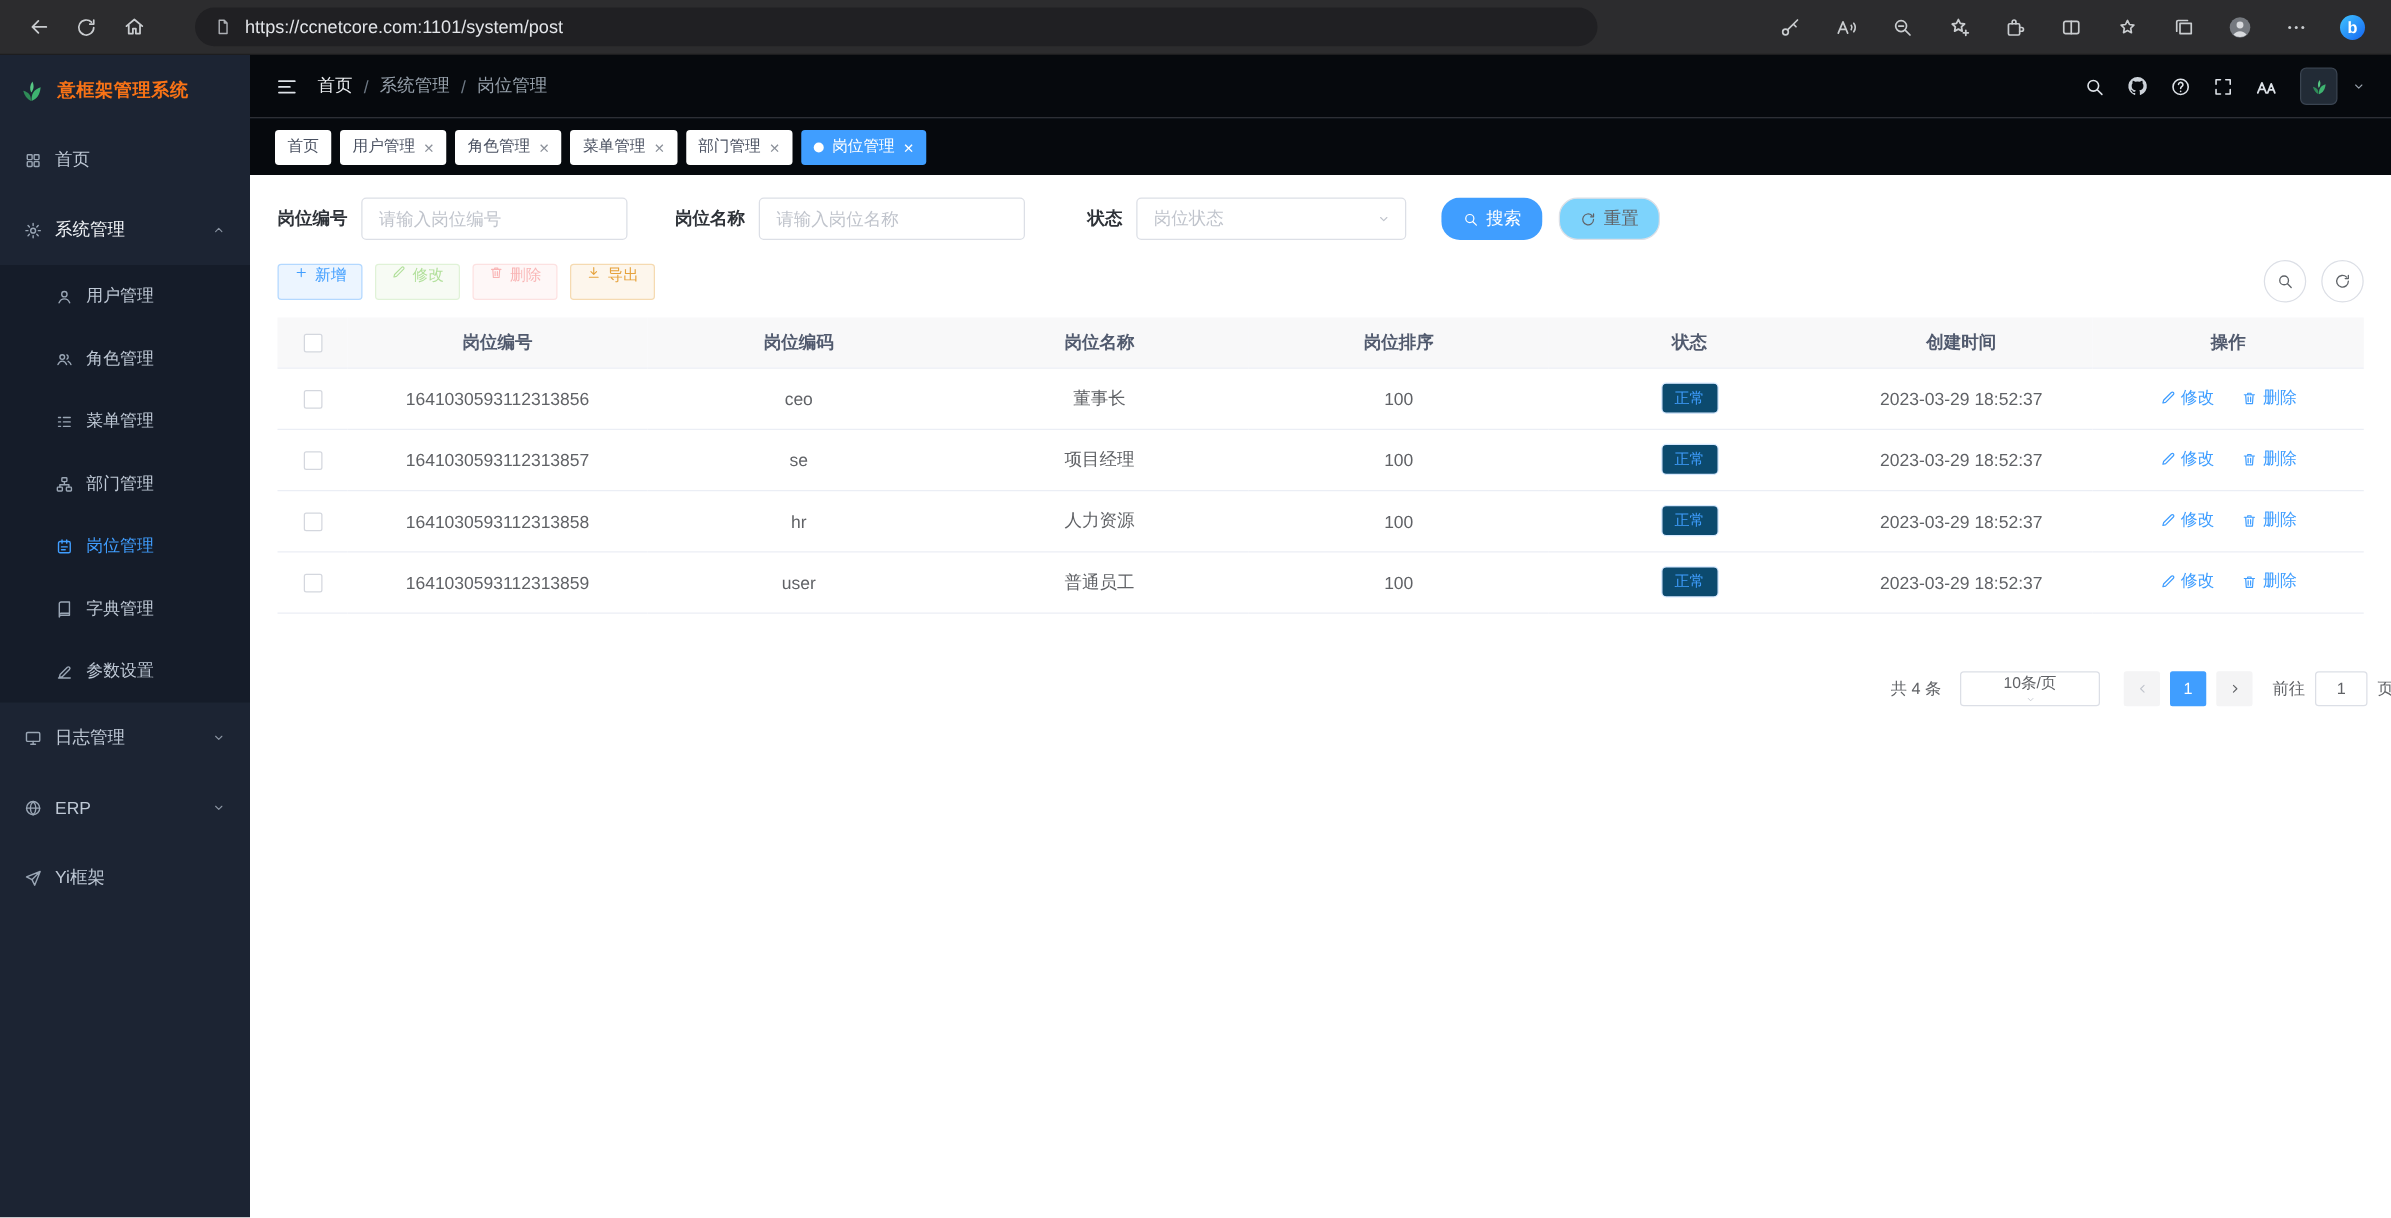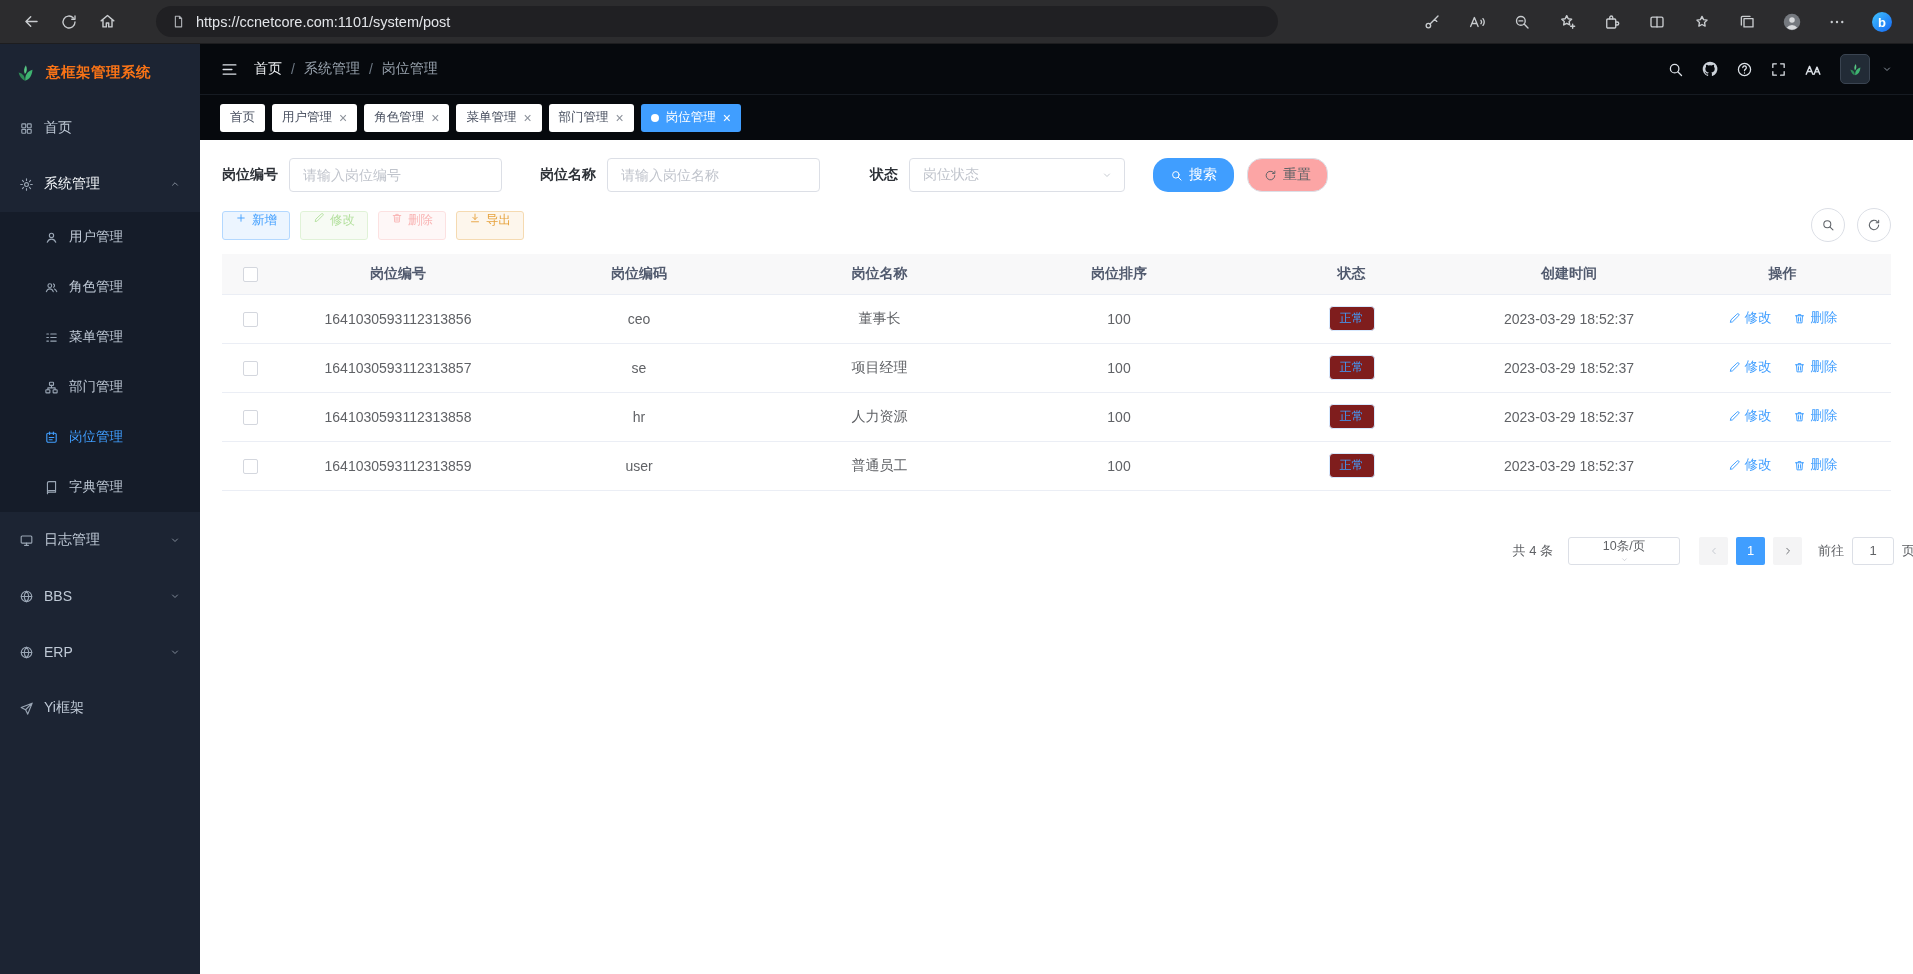--- a/index.html
+++ b/index.html
@@ -61,7 +61,7 @@
   .g3{margin-left:50px;}
   .btn{height:34px;border-radius:15px;font-size:14px;display:inline-flex;align-items:center;gap:6px;padding:0 16px;cursor:pointer;border:1px solid transparent;white-space:nowrap;}
   .btn-primary{background:#409eff;color:#fff;margin-left:28px;}
-  .btn-plain{background:#fca5a5;border-color:#dcdfe6;color:#606266;margin-left:13px;}
+  .btn-plain{background:#7dd3fc;border-color:#dcdfe6;color:#606266;margin-left:13px;}
 
   .trow{display:flex;align-items:center;margin-bottom:12px;}
   .sbtn{height:29px;border-radius:3px;font-size:12.5px;display:inline-flex;align-items:flex-start;gap:5px;padding:0 12px;cursor:pointer;border:1px solid;margin-right:10px;white-space:nowrap;}

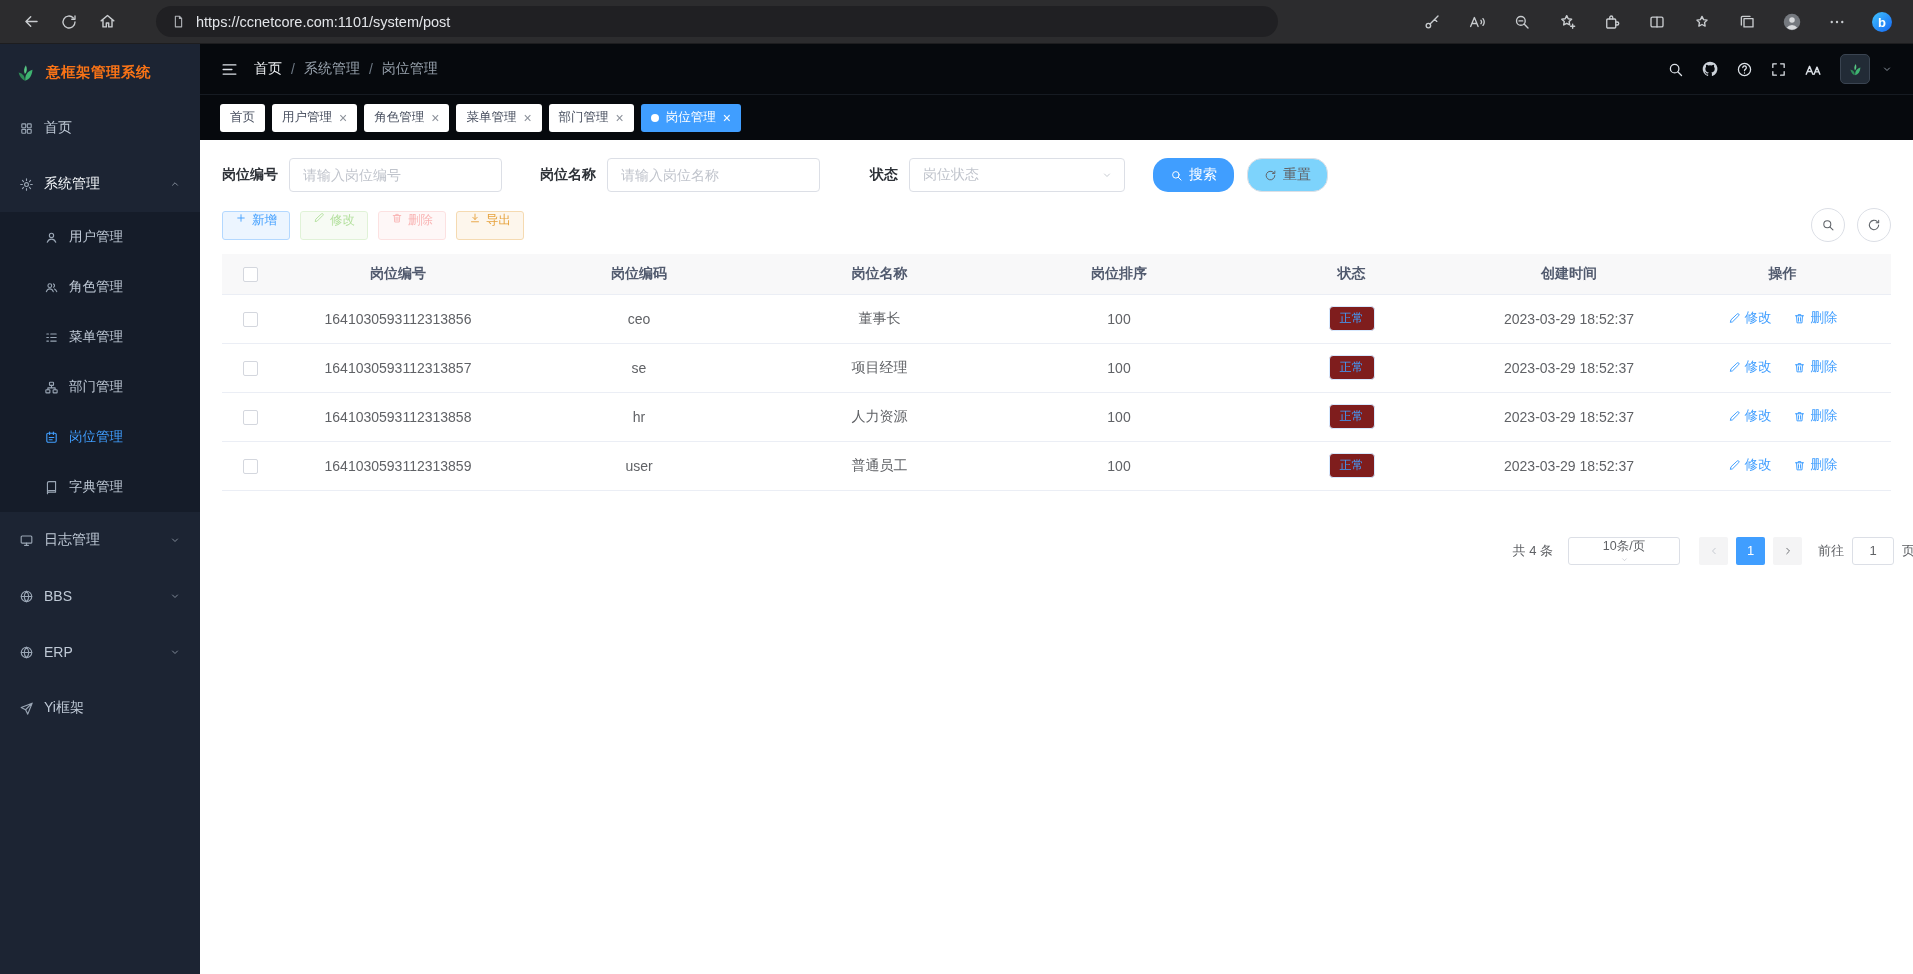--- a/index.html
+++ b/index.html
@@ -76,7 +76,7 @@
   thead th{background:#f8f8f9;color:#515a6e;font-weight:bold;height:40px;border-bottom:1px solid #ebeef5;text-align:center;}
   tbody td{height:49px;color:#606266;border-bottom:1px solid #ebeef5;text-align:center;white-space:nowrap;overflow:hidden;}
   .chk{width:15px;height:15px;border:1px solid #d4d7de;border-radius:2px;background:#fff;display:inline-block;vertical-align:middle;cursor:pointer;}
-  .stag{display:inline-block;padding:3px 10px;font-size:12px;line-height:1.4;color:#409eff;background:#7f1d1d;border:1px solid #d7e9ff;border-radius:4px;}
+  .stag{display:inline-block;padding:3px 10px;font-size:12px;line-height:1.4;color:#409eff;background:#0c4a6e;border:1px solid #d7e9ff;border-radius:4px;}
   .oplink{color:#409eff;display:inline-flex;align-items:center;gap:4px;margin:0 9px;font-size:13.5px;cursor:pointer;}
 
   .pager{display:flex;align-items:center;justify-content:flex-end;margin-top:46px;margin-right:-24px;font-size:13px;color:#606266;}

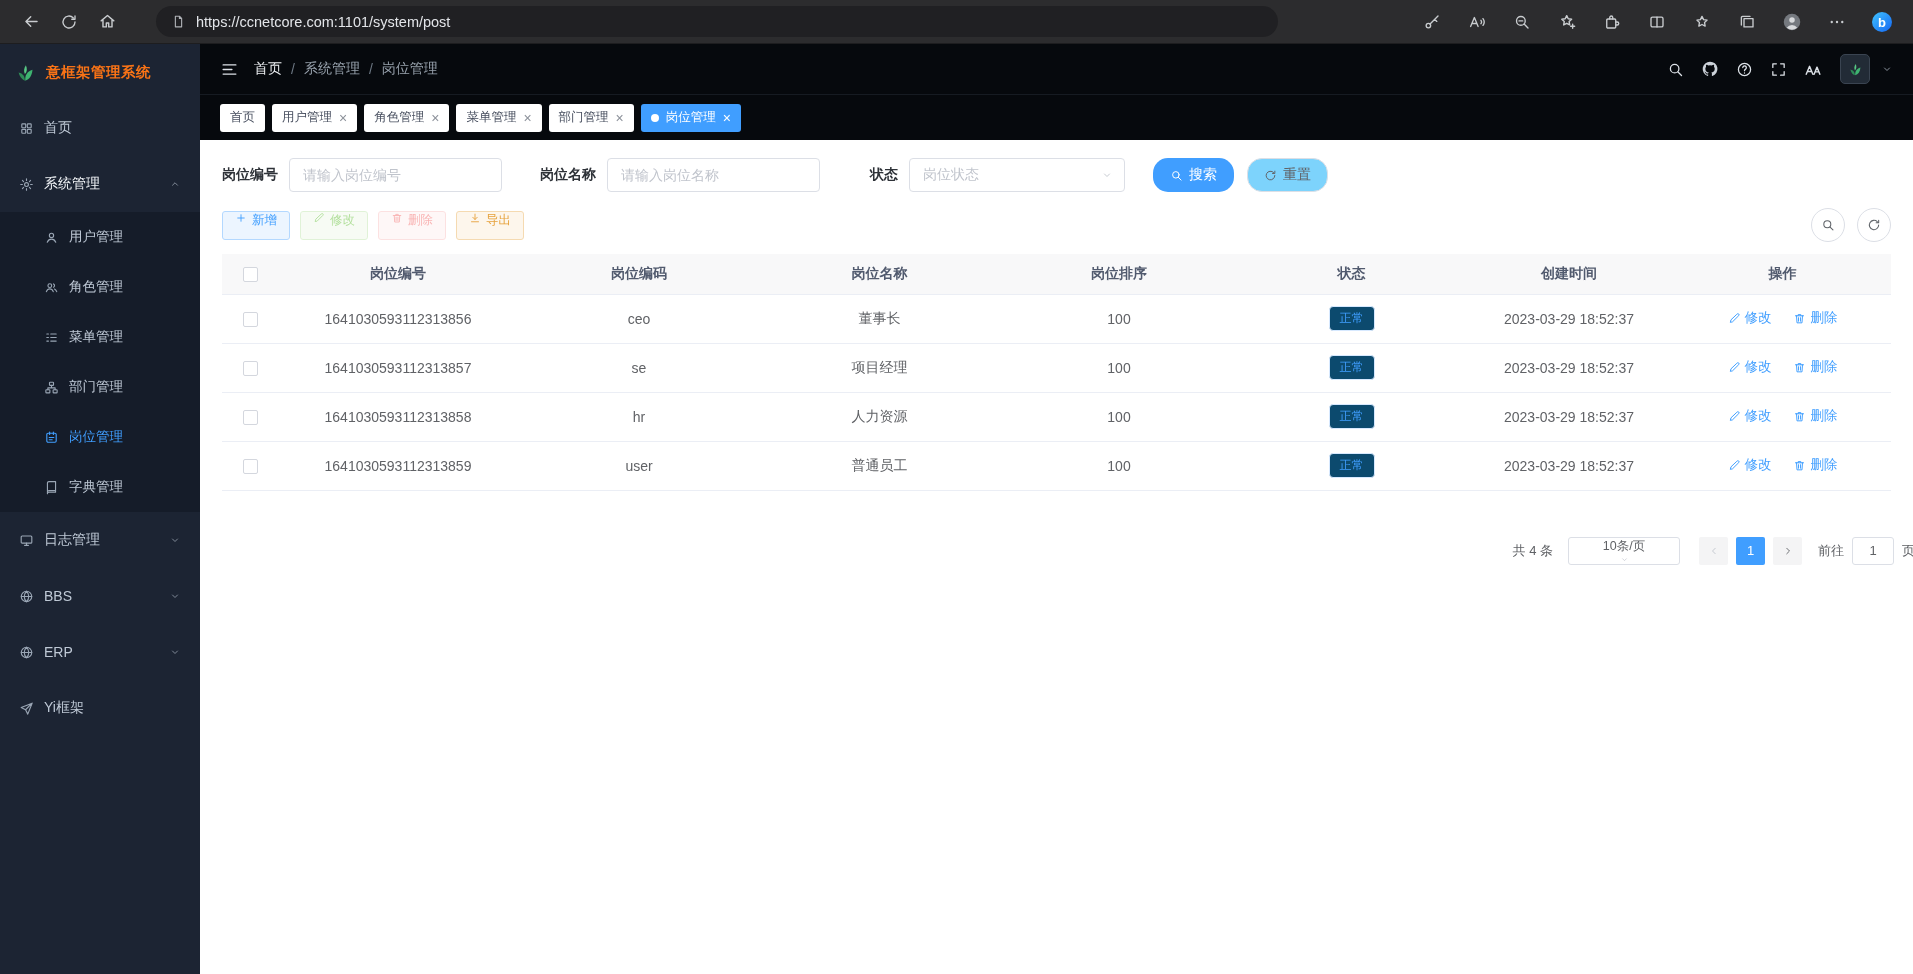--- a/index.html
+++ b/index.html
@@ -398,6 +398,12 @@
               <use href="#i-dict"></use>
             </svg>
           <span>字典管理</span>
+        </div>
+        <div class="mi">
+          <svg class="si" width="15" height="15" viewBox="0 0 24 24">
+              <use href="#i-edit"></use>
+            </svg>
+          <span>参数设置</span>
         </div>
       </div>
       <div class="mi">

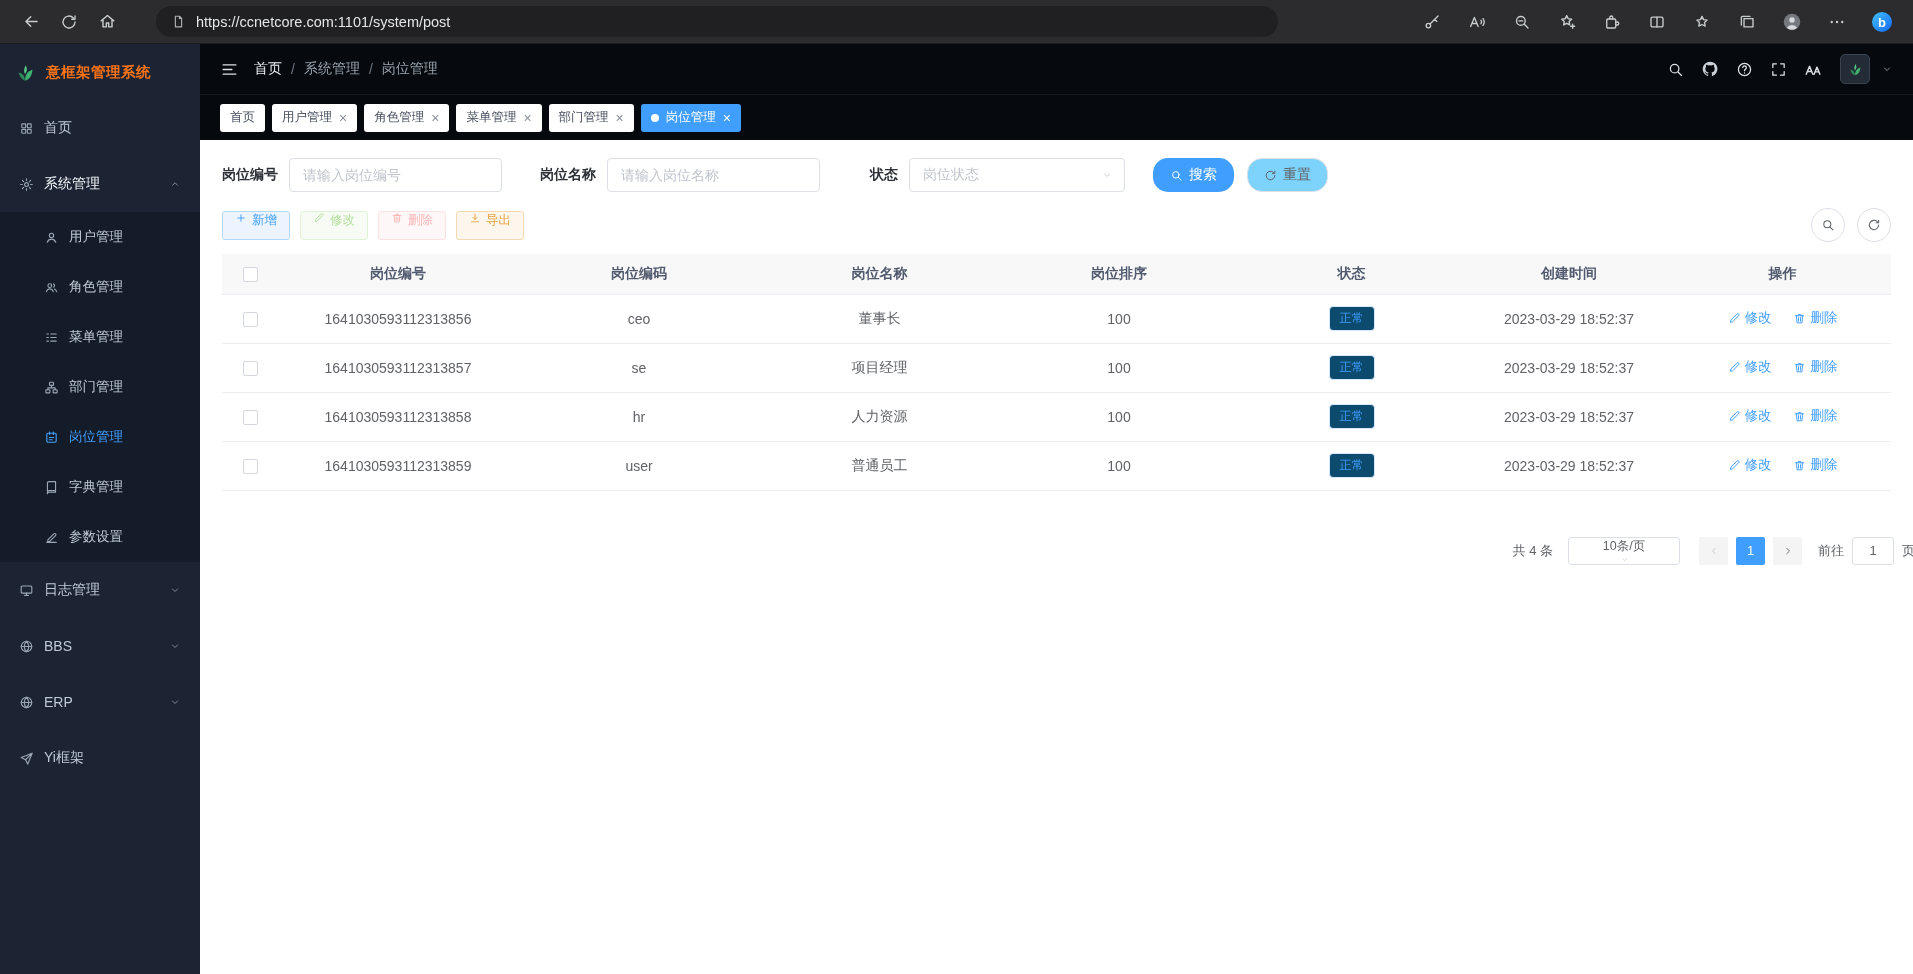--- a/index.html
+++ b/index.html
@@ -411,15 +411,6 @@
             <use href="#i-monitor"></use>
           </svg>
         <span>日志管理</span>
-        <svg class="si chev" width="12" height="12" viewBox="0 0 24 24">
-            <use href="#i-caretdown"></use>
-          </svg>
-      </div>
-      <div class="mi">
-        <svg class="si" width="15" height="15" viewBox="0 0 24 24">
-            <use href="#i-globe"></use>
-          </svg>
-        <span>BBS</span>
         <svg class="si chev" width="12" height="12" viewBox="0 0 24 24">
             <use href="#i-caretdown"></use>
           </svg>

